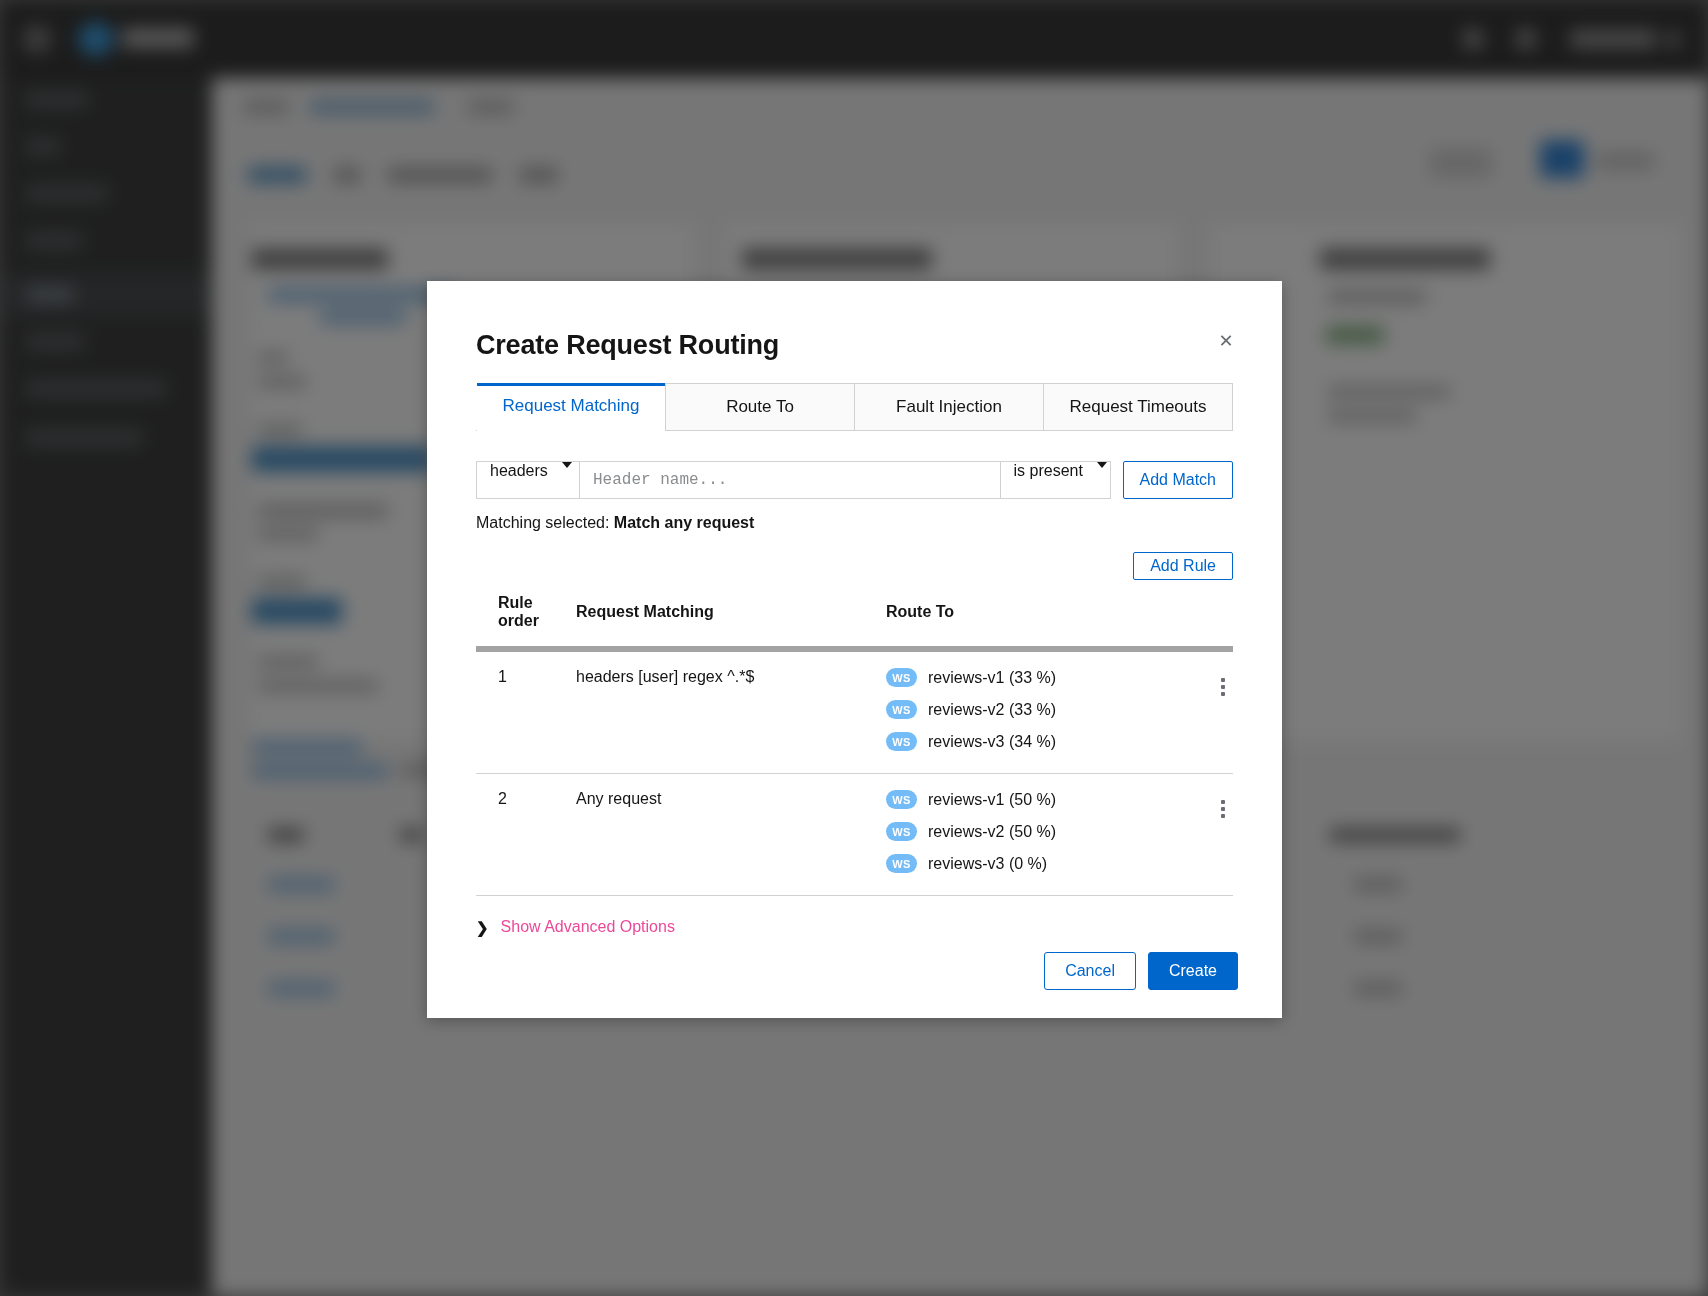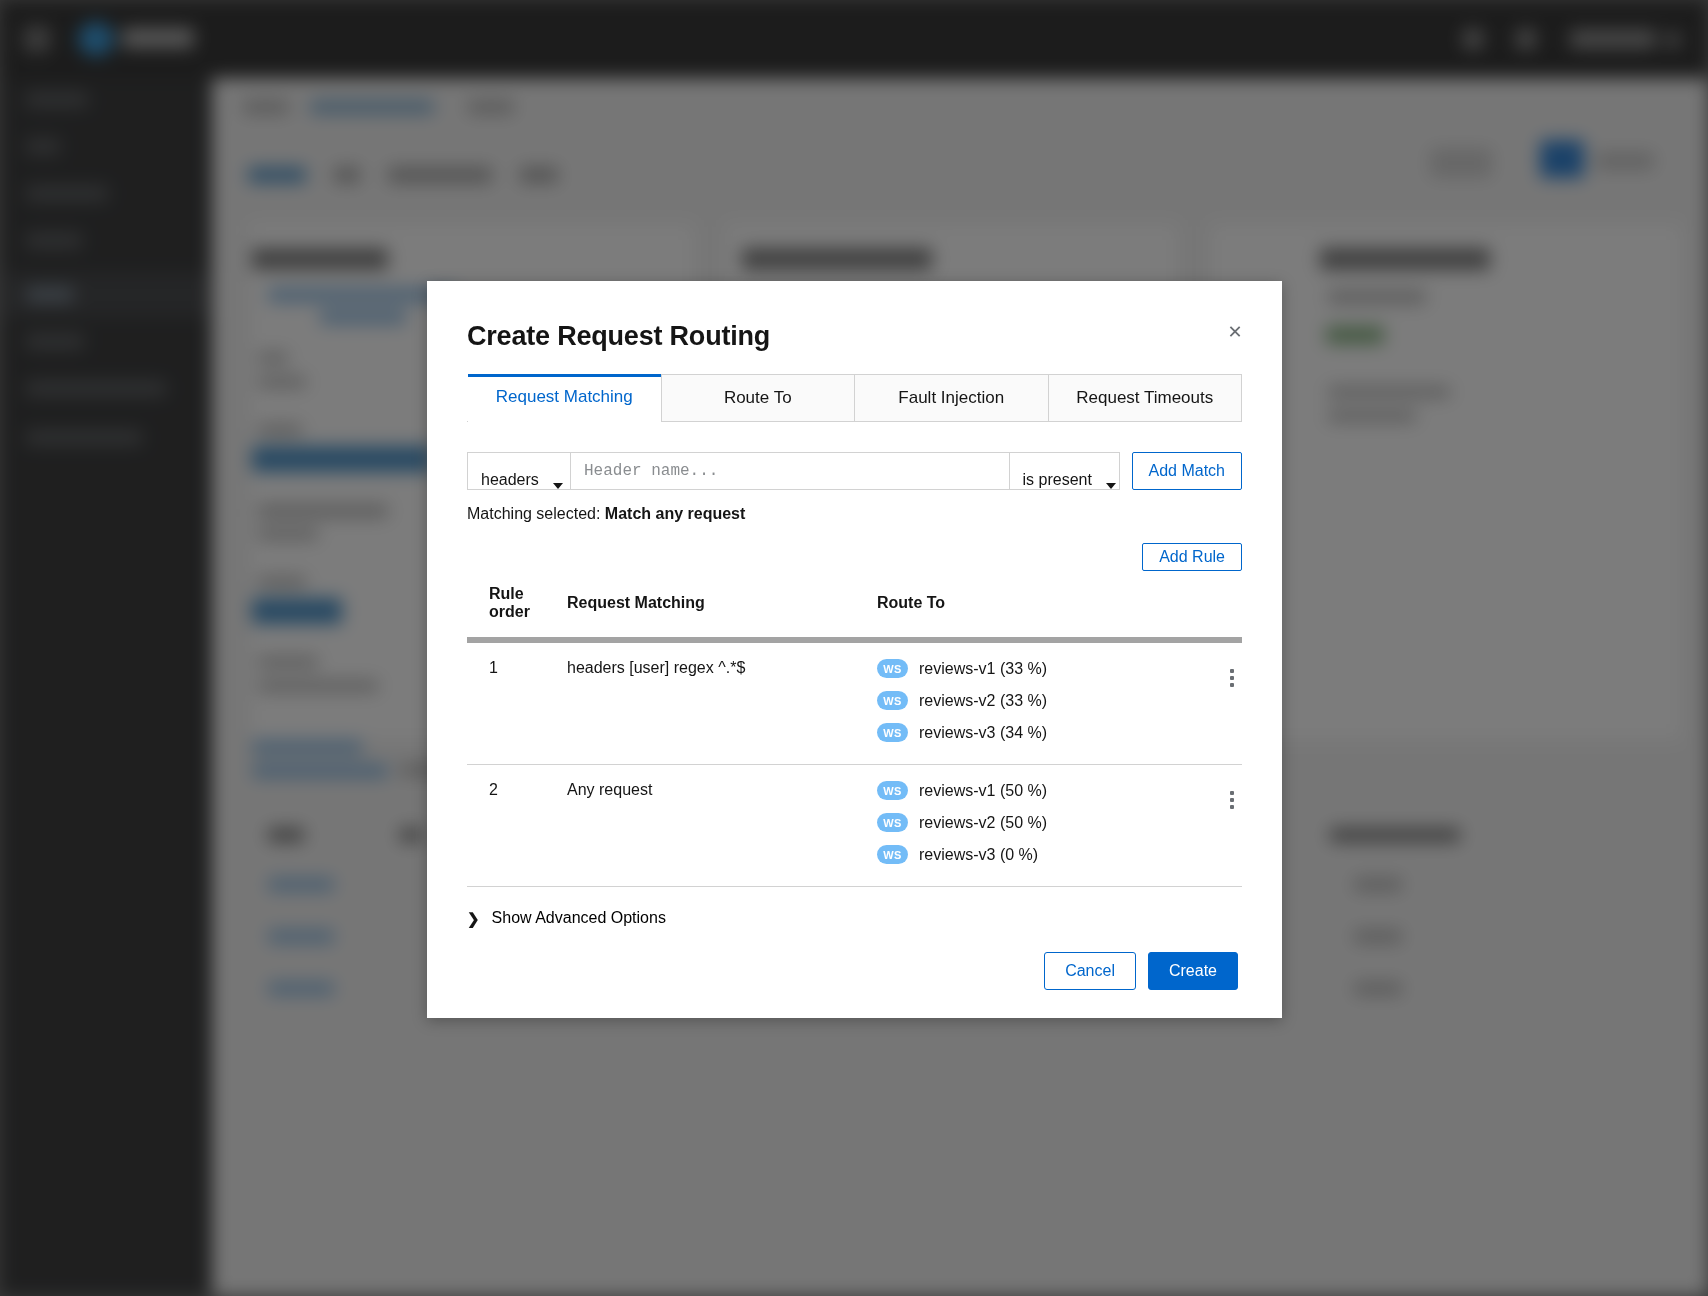--- a/index.html
+++ b/index.html
@@ -85,7 +85,7 @@
     width: 855px; height: 737px;
     background: #ffffff;
     box-shadow: 0 3px 14px rgba(3,3,3,0.28);
-    padding: 8px;
+    padding: 17px;
   }
   .modal-header {
     position: relative;

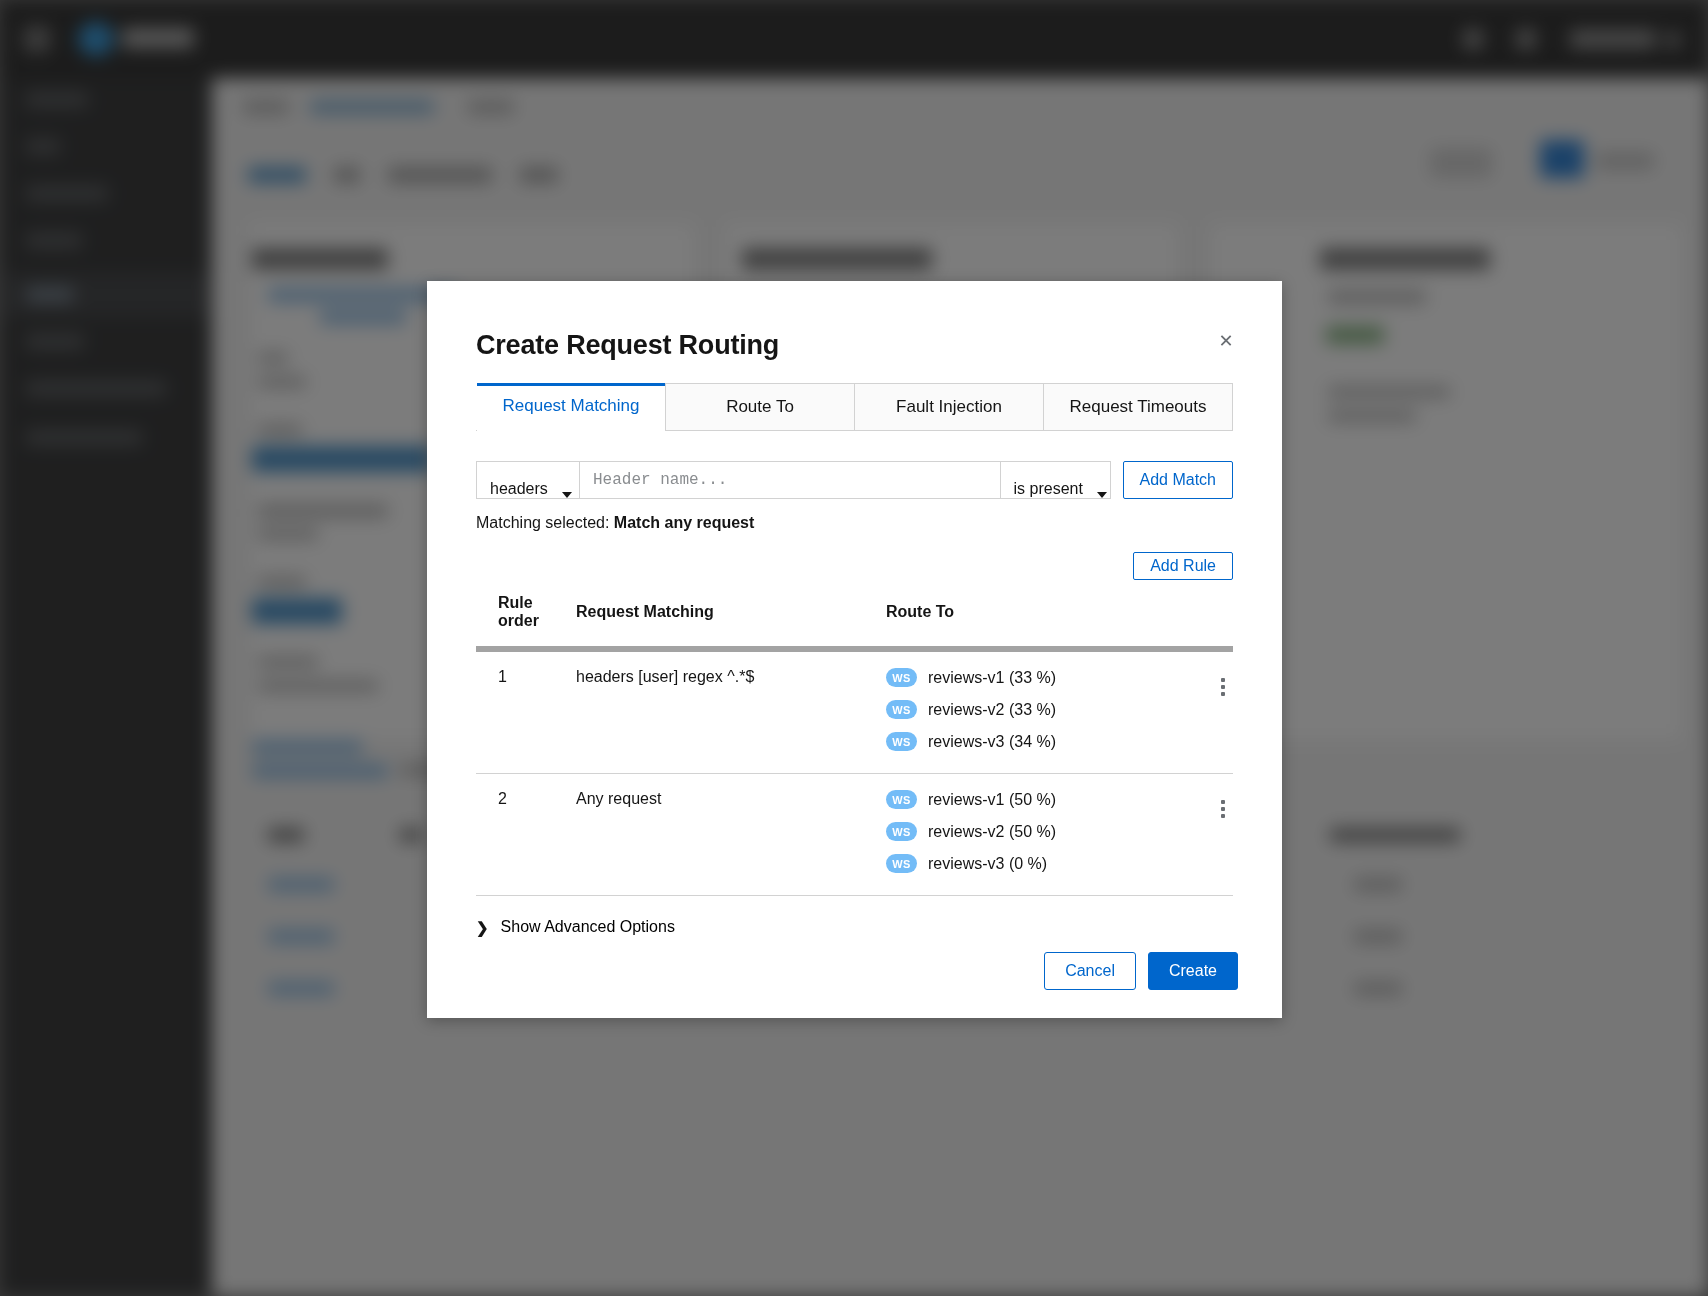--- a/index.html
+++ b/index.html
@@ -164,7 +164,7 @@
     height: 38px;
   }
   .sel {
-    display: flex; align-items: flex-end; justify-content: space-between;
+    display: flex; align-items: flex-start; justify-content: space-between;
     border: 1px solid #d2d2d2;
     background: #fff;
     font-size: 16px;

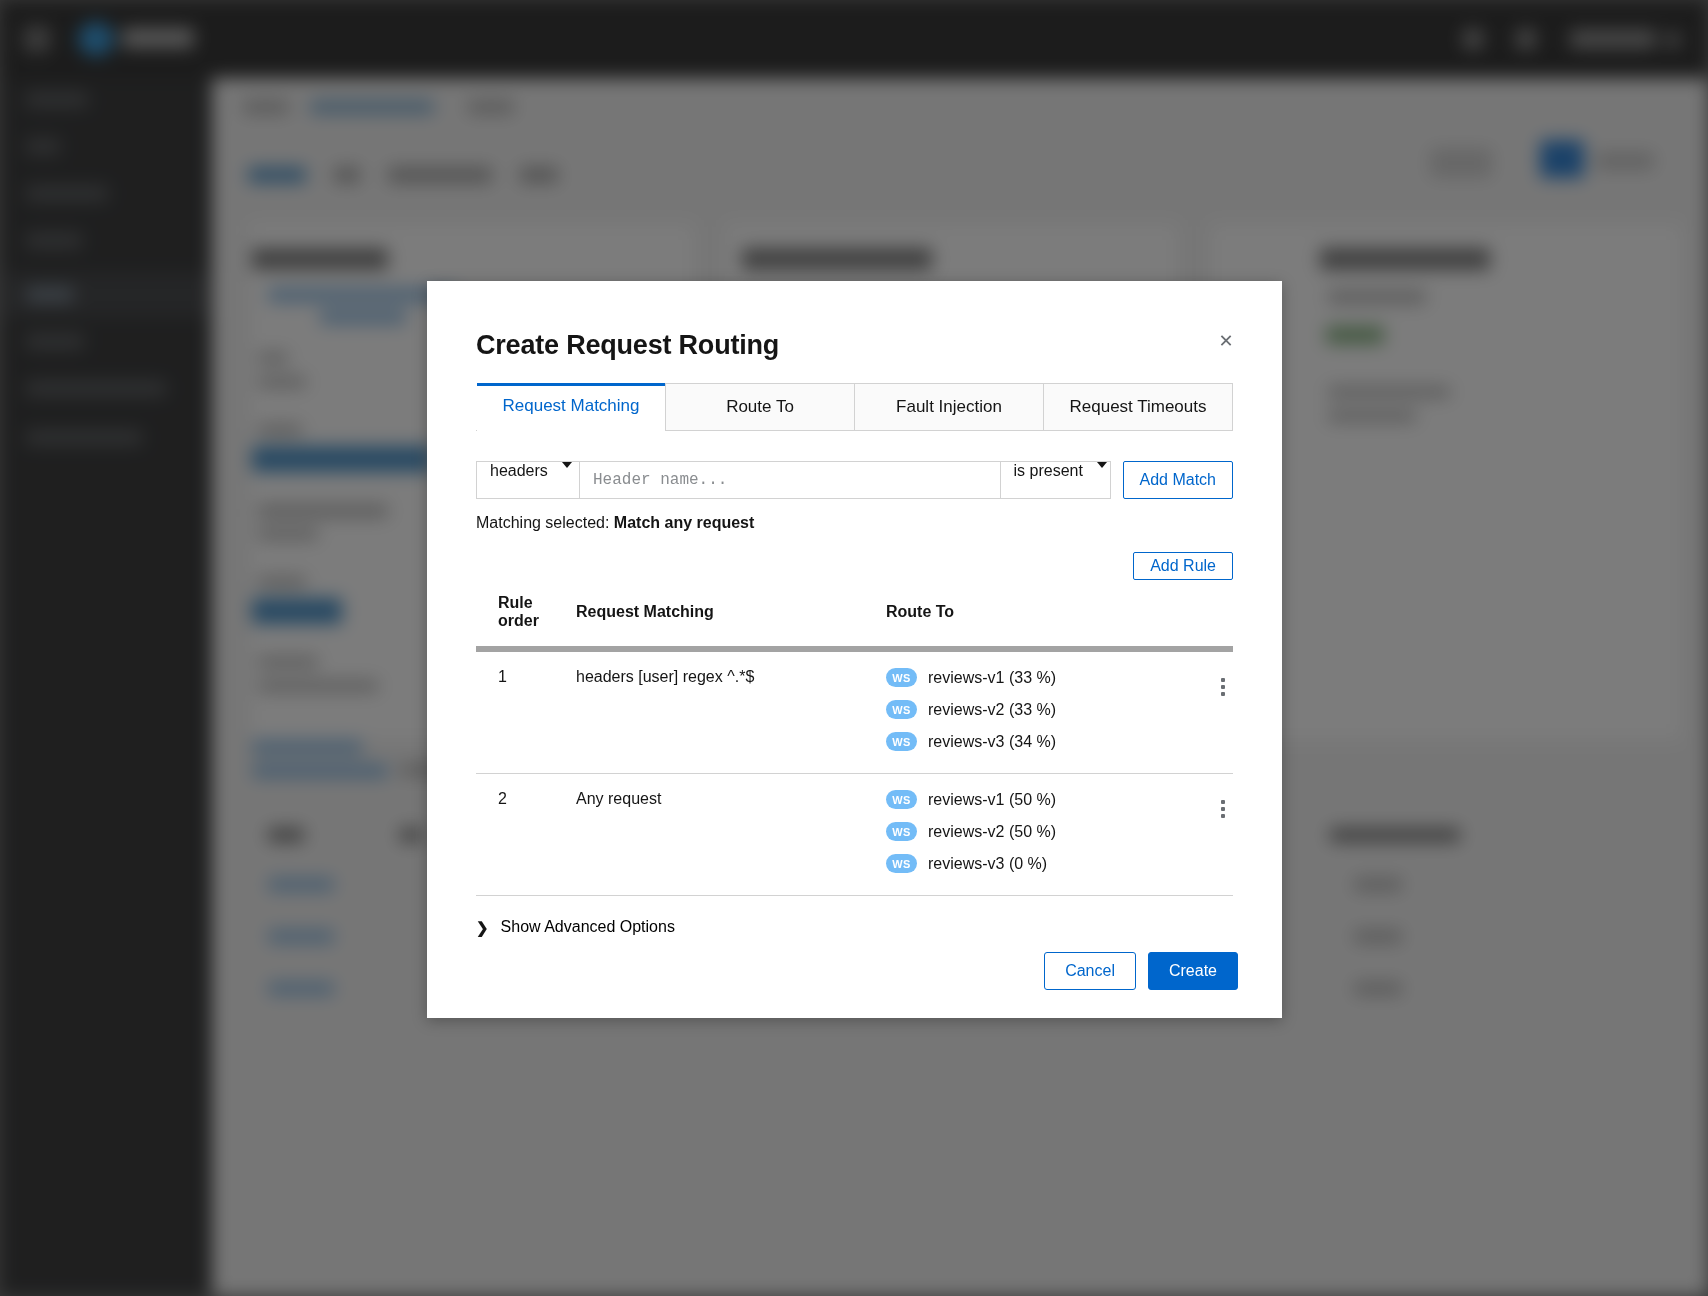--- a/index.html
+++ b/index.html
@@ -289,7 +289,7 @@
     color: #151515; font-size: 15px; font-weight: bold; line-height: 1;
   }
   .adv-link {
-    color: #000000; font-size: 16px; cursor: pointer; text-decoration: none;
+    color: #ec4899; font-size: 16px; cursor: pointer; text-decoration: none;
   }
 
   .footer {

